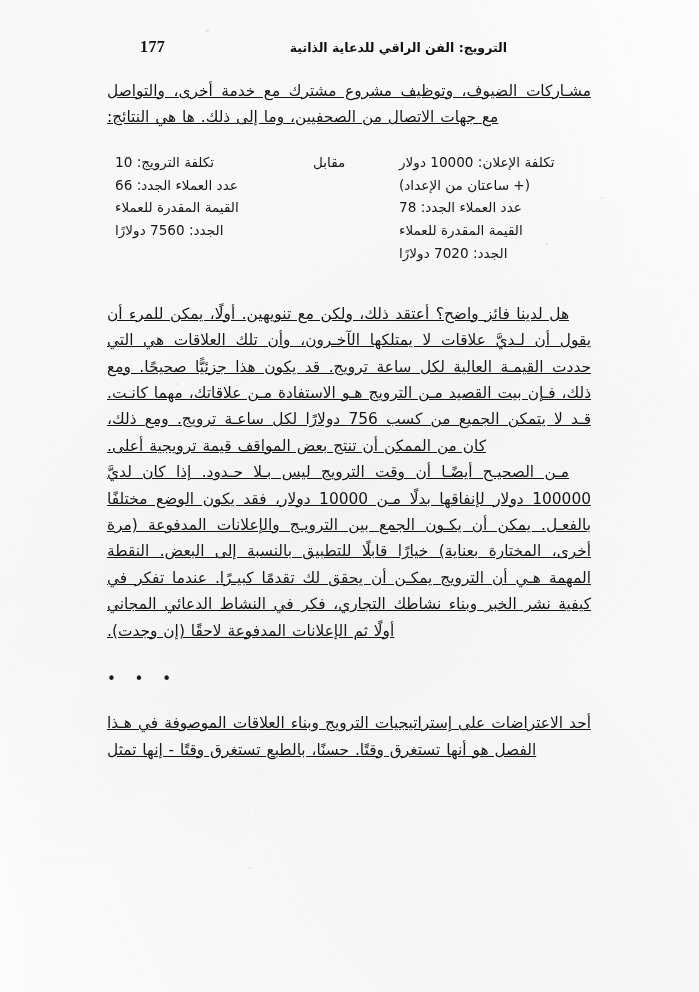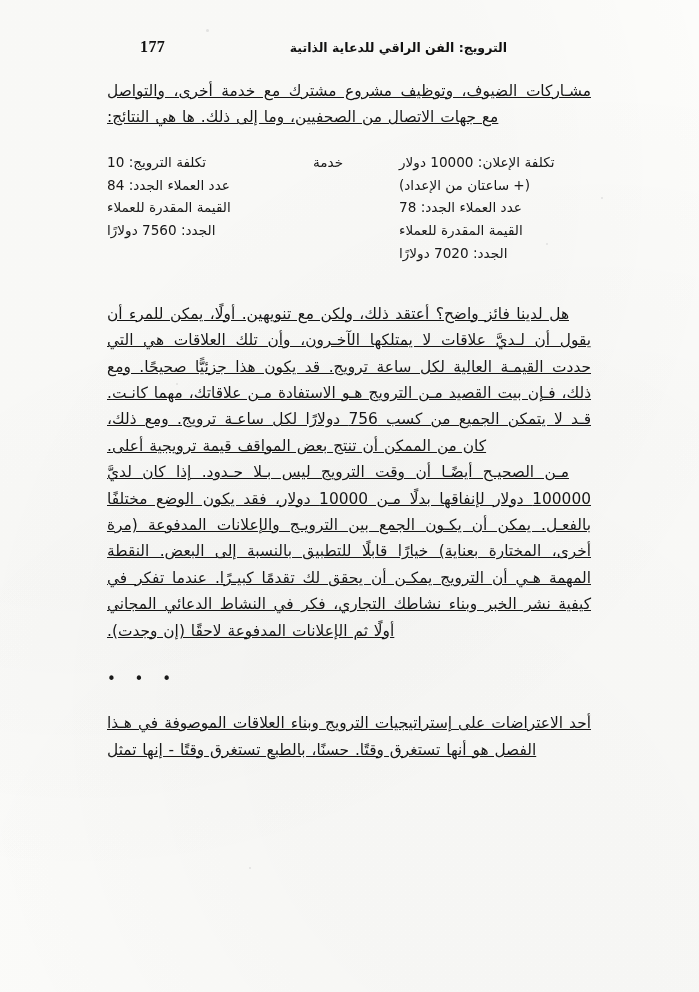--- a/index.html
+++ b/index.html
@@ -98,7 +98,7 @@
   .col-left {
     position: absolute;
     top: 0;
-    left: 0;
+    left: 8px;
     width: 182px;
     text-align: right;
   }

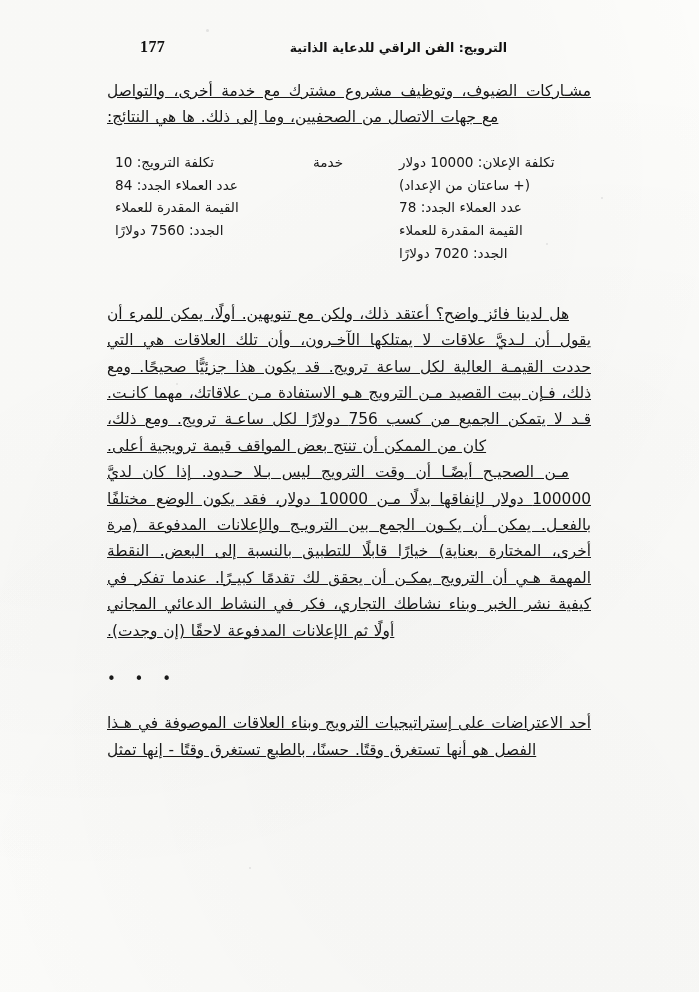--- a/index.html
+++ b/index.html
@@ -187,7 +187,7 @@
         <div class="line">الجدد: 7020 دولارًا</div>
       </div>
 
-      <div class="col-mid">خدمة</div>
+      <div class="col-mid">مقابل</div>
 
       <div class="col-left">
         <div class="line">تكلفة الترويج: 10</div>

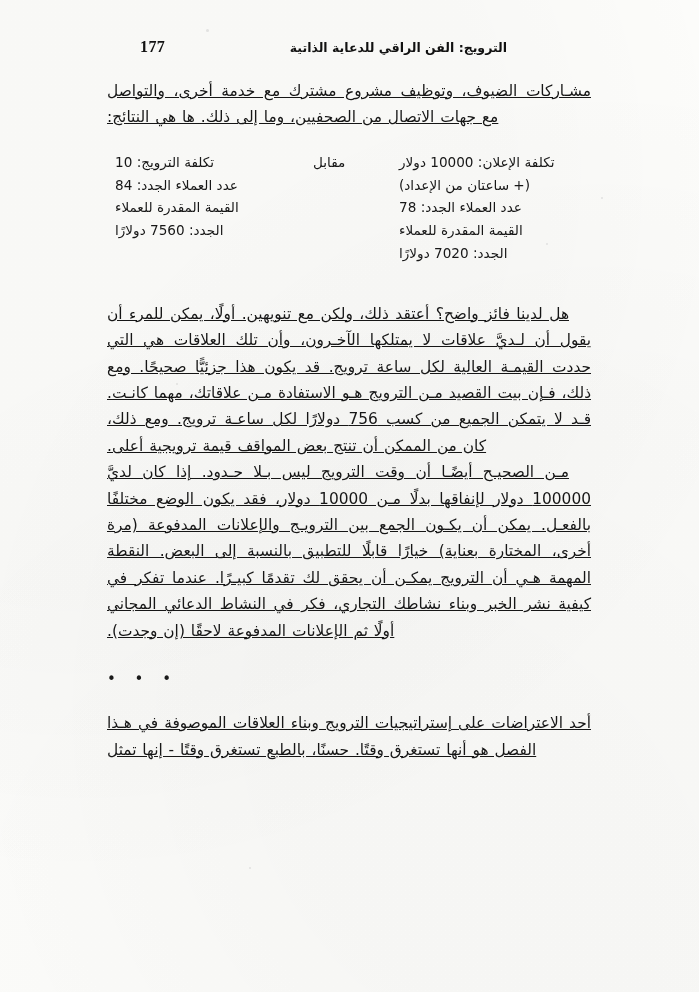--- a/index.html
+++ b/index.html
@@ -191,7 +191,7 @@
 
       <div class="col-left">
         <div class="line">تكلفة الترويج: 10</div>
-        <div class="line">عدد العملاء الجدد: 84</div>
+        <div class="line">عدد العملاء الجدد: 66</div>
         <div class="line">القيمة المقدرة للعملاء</div>
         <div class="line">الجدد: 7560 دولارًا</div>
       </div>

